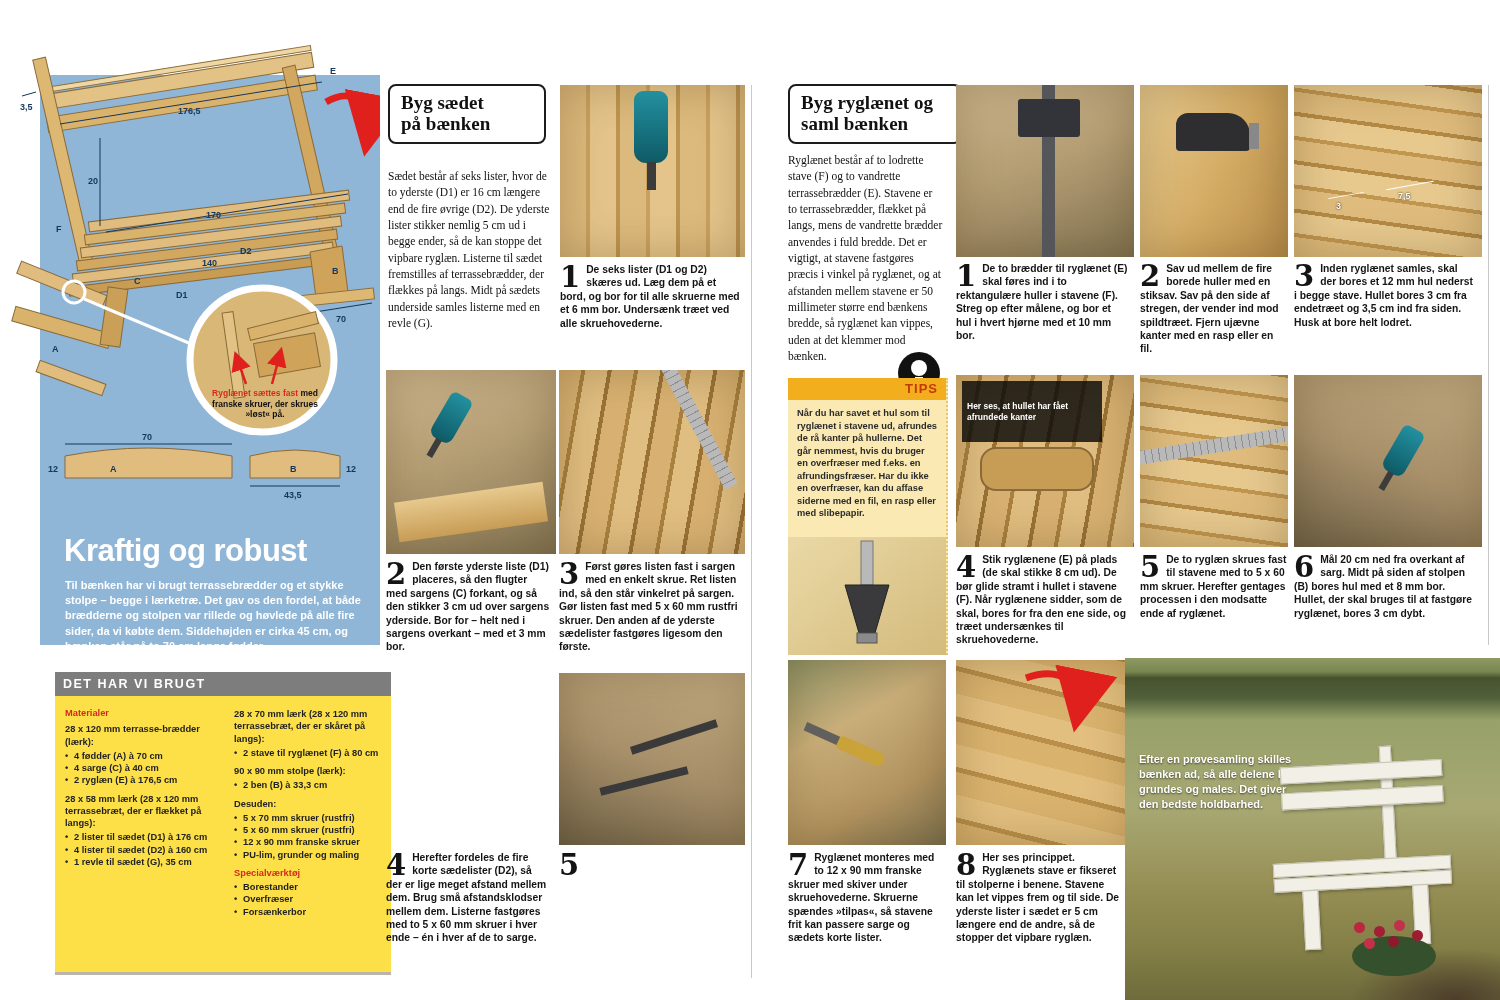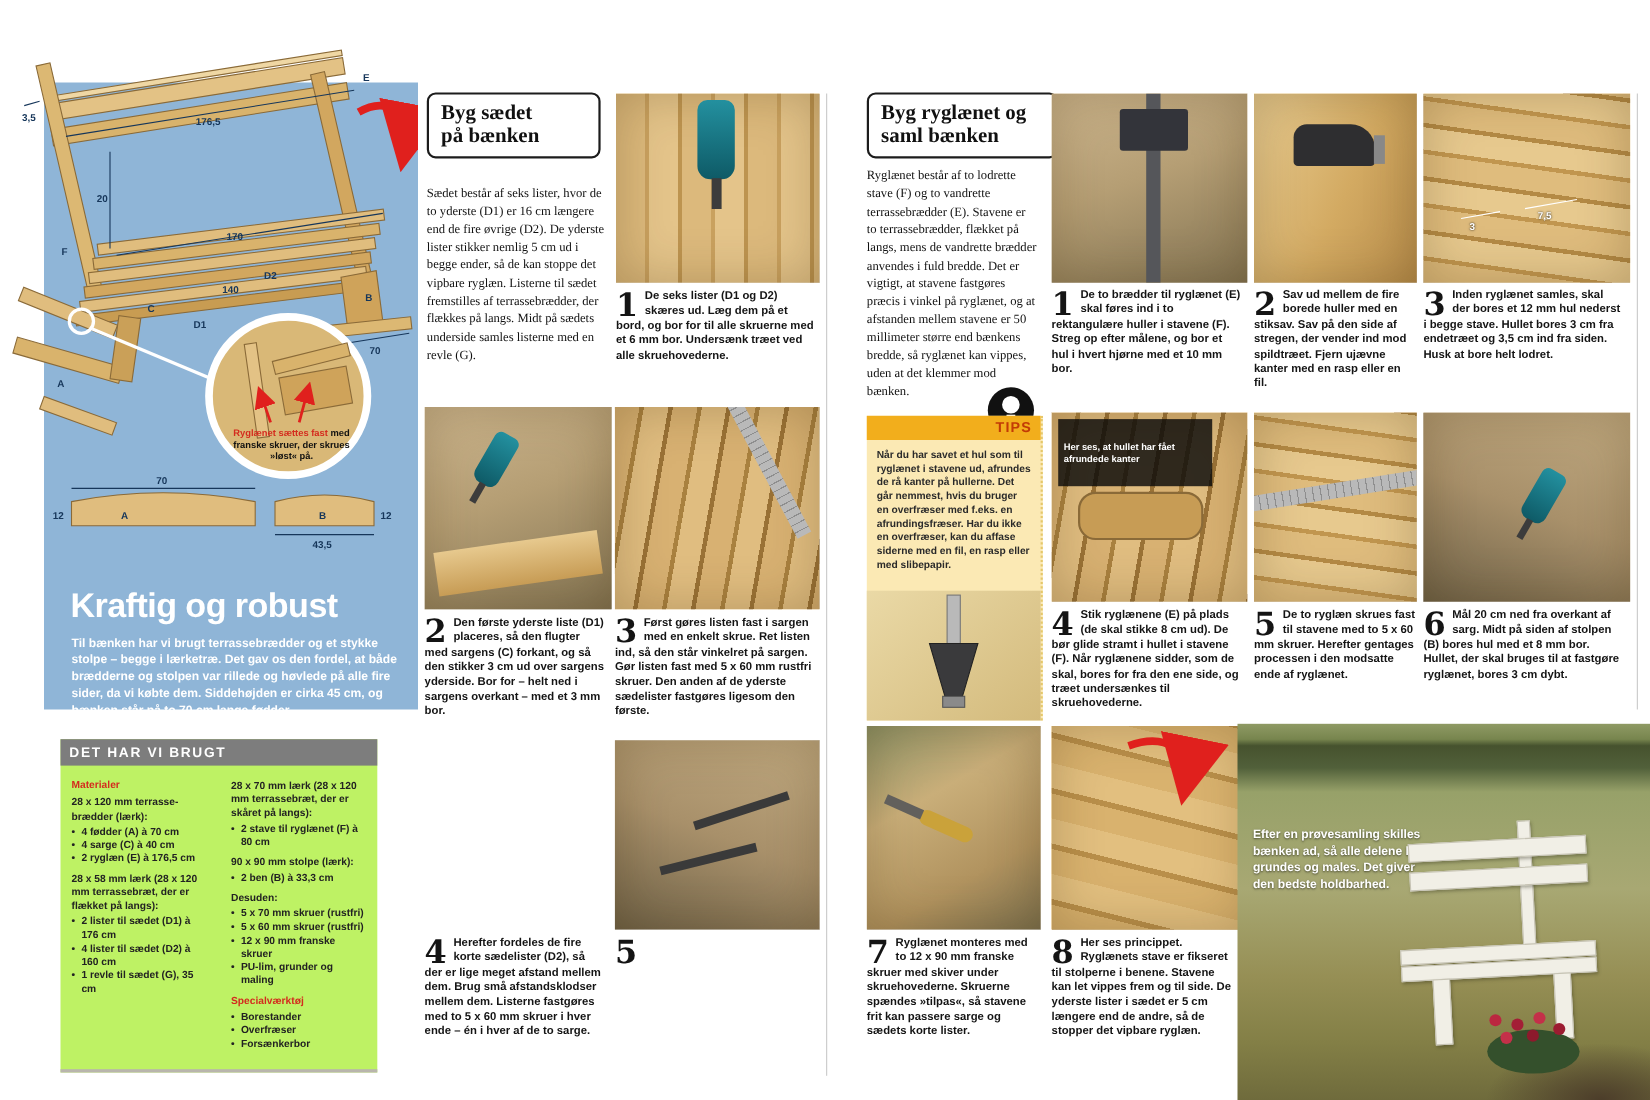--- a/index.html
+++ b/index.html
@@ -18,7 +18,7 @@
   .circle-cap .red{color:#d42b1e;}
 
   
-  .materials{position:absolute;left:55px;top:672px;width:288px;height:300px;background:#bef264;border-bottom:3px solid #b9b5ad;}
+  .materials{position:absolute;left:55px;top:672px;width:336px;height:300px;background:#fde047;border-bottom:3px solid #b9b5ad;}
   .materials .mhead{background:#7d7d7d;color:#fff;font:700 12.5px/24px "Liberation Sans",sans-serif;
                     letter-spacing:1.5px;padding:0 8px;height:24px;}
   .mbody{display:flex;gap:22px;padding:8px 10px;}

